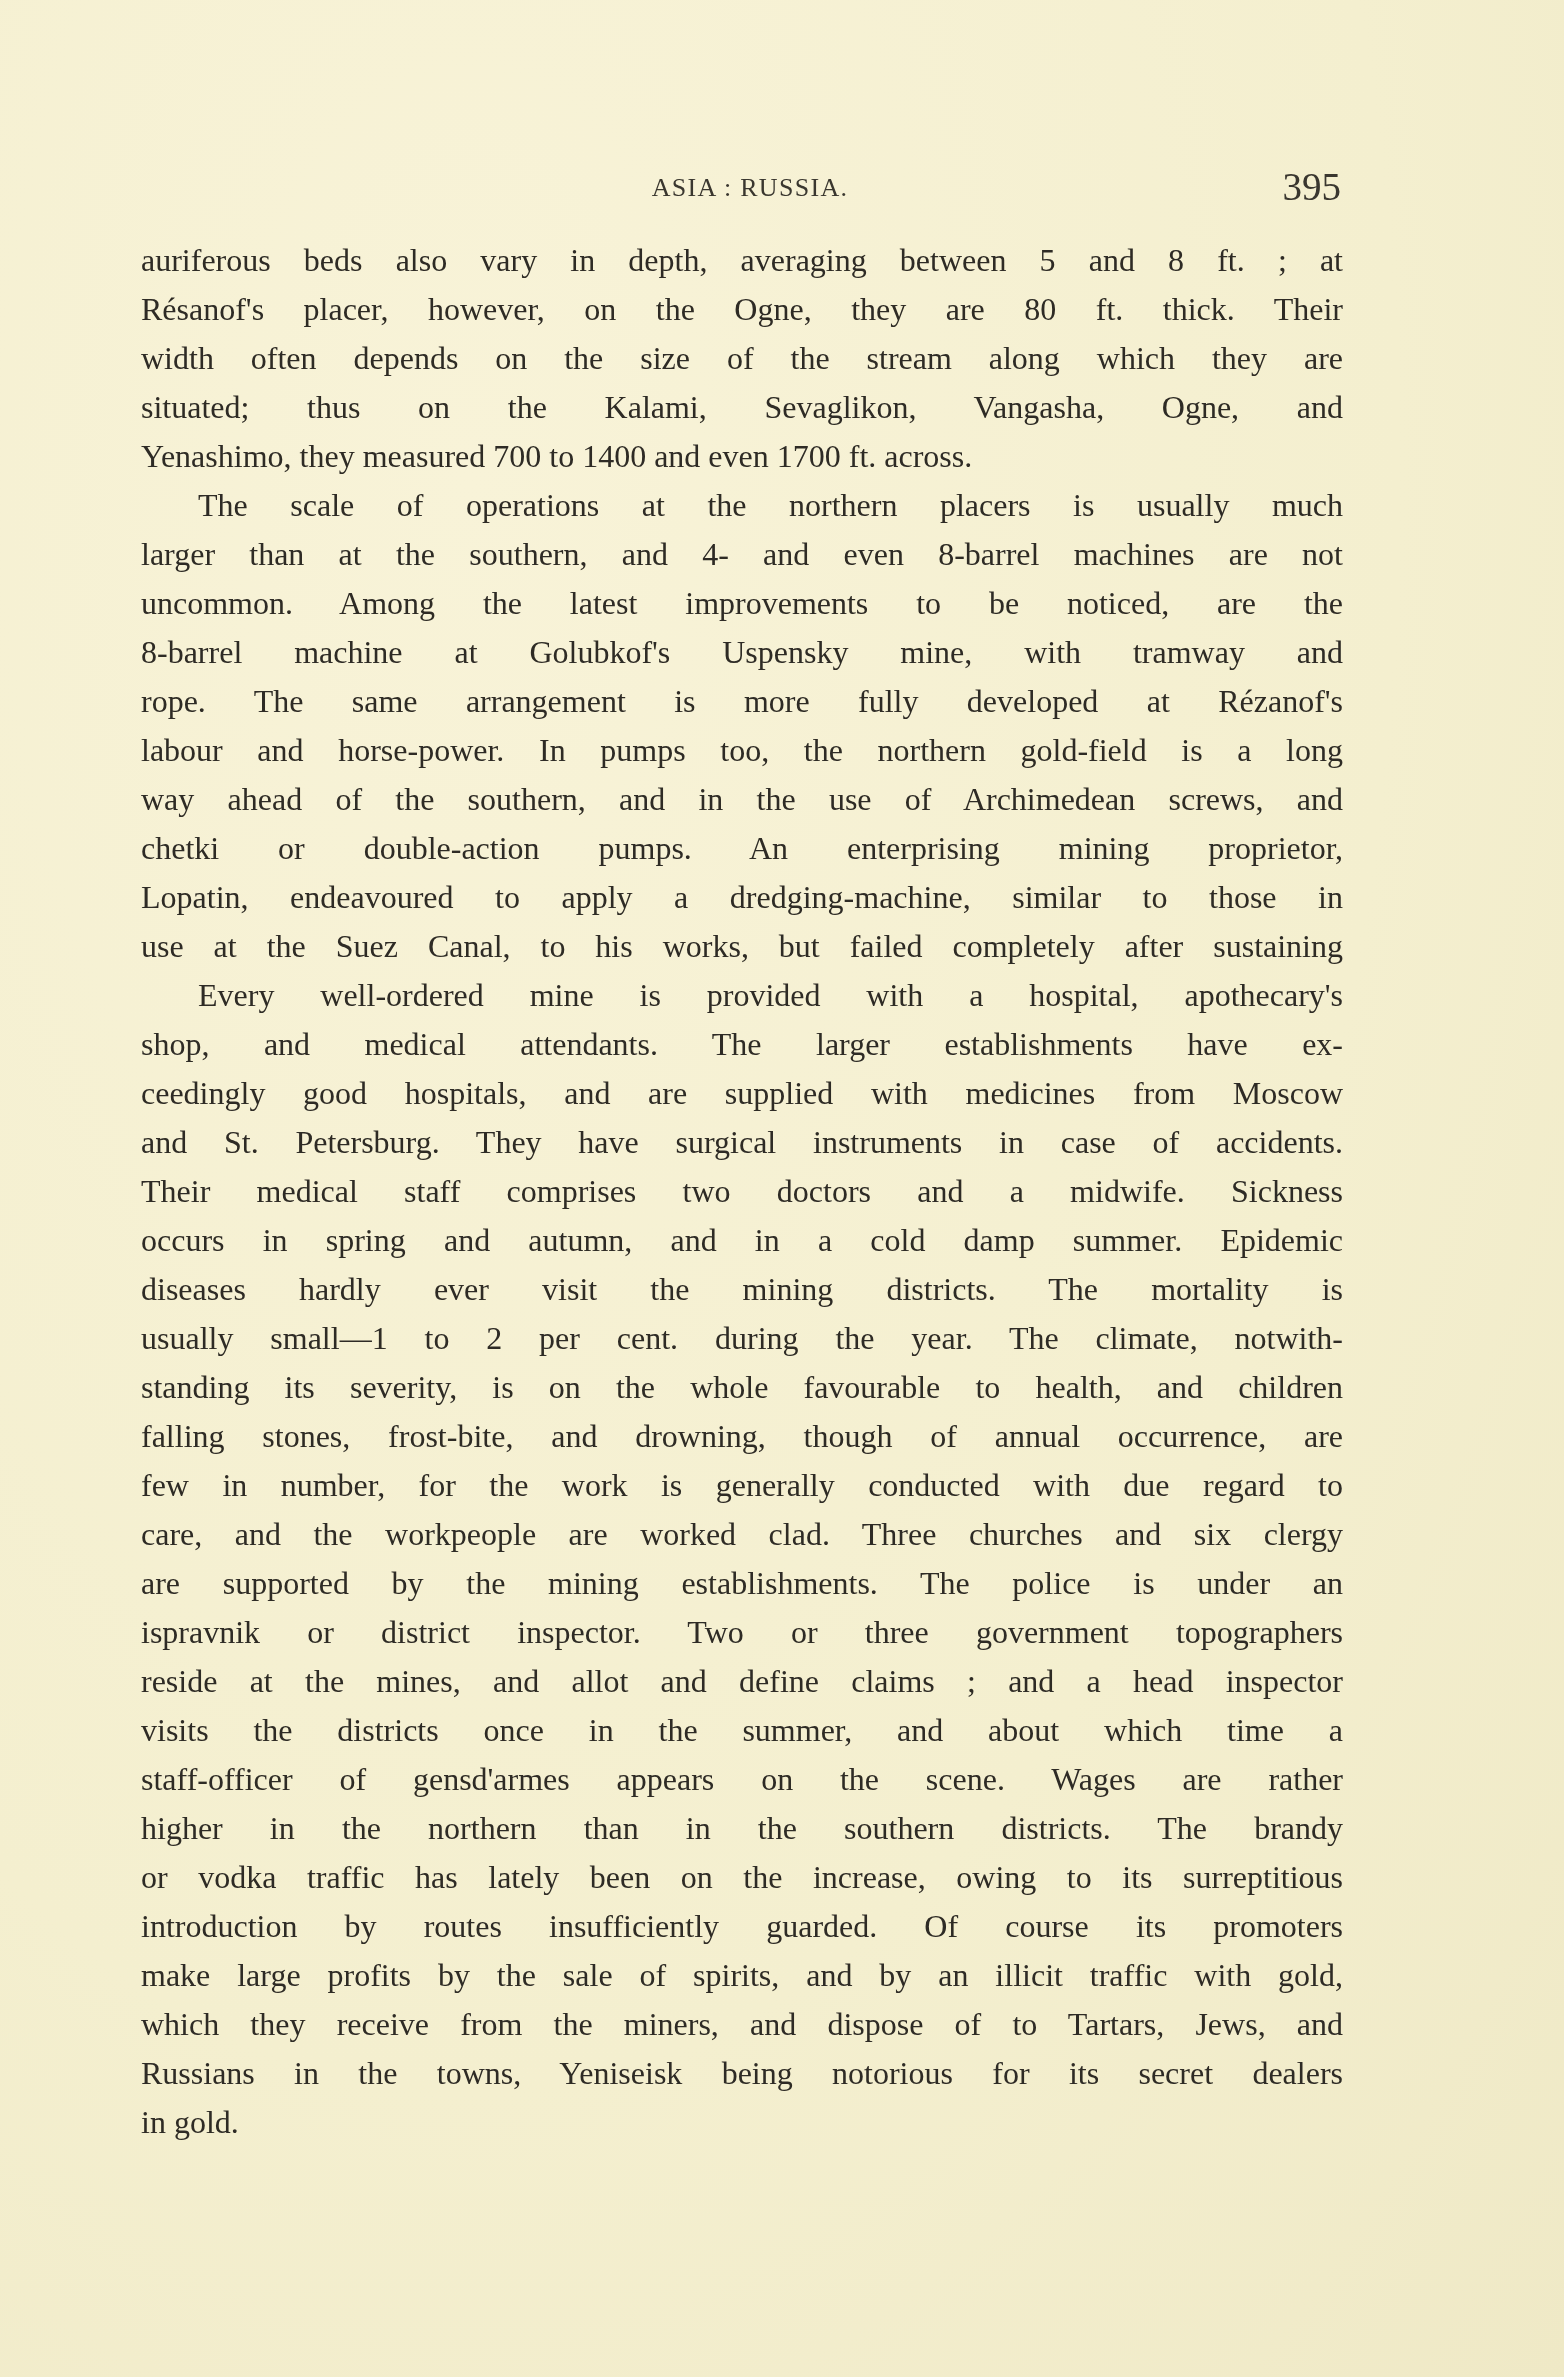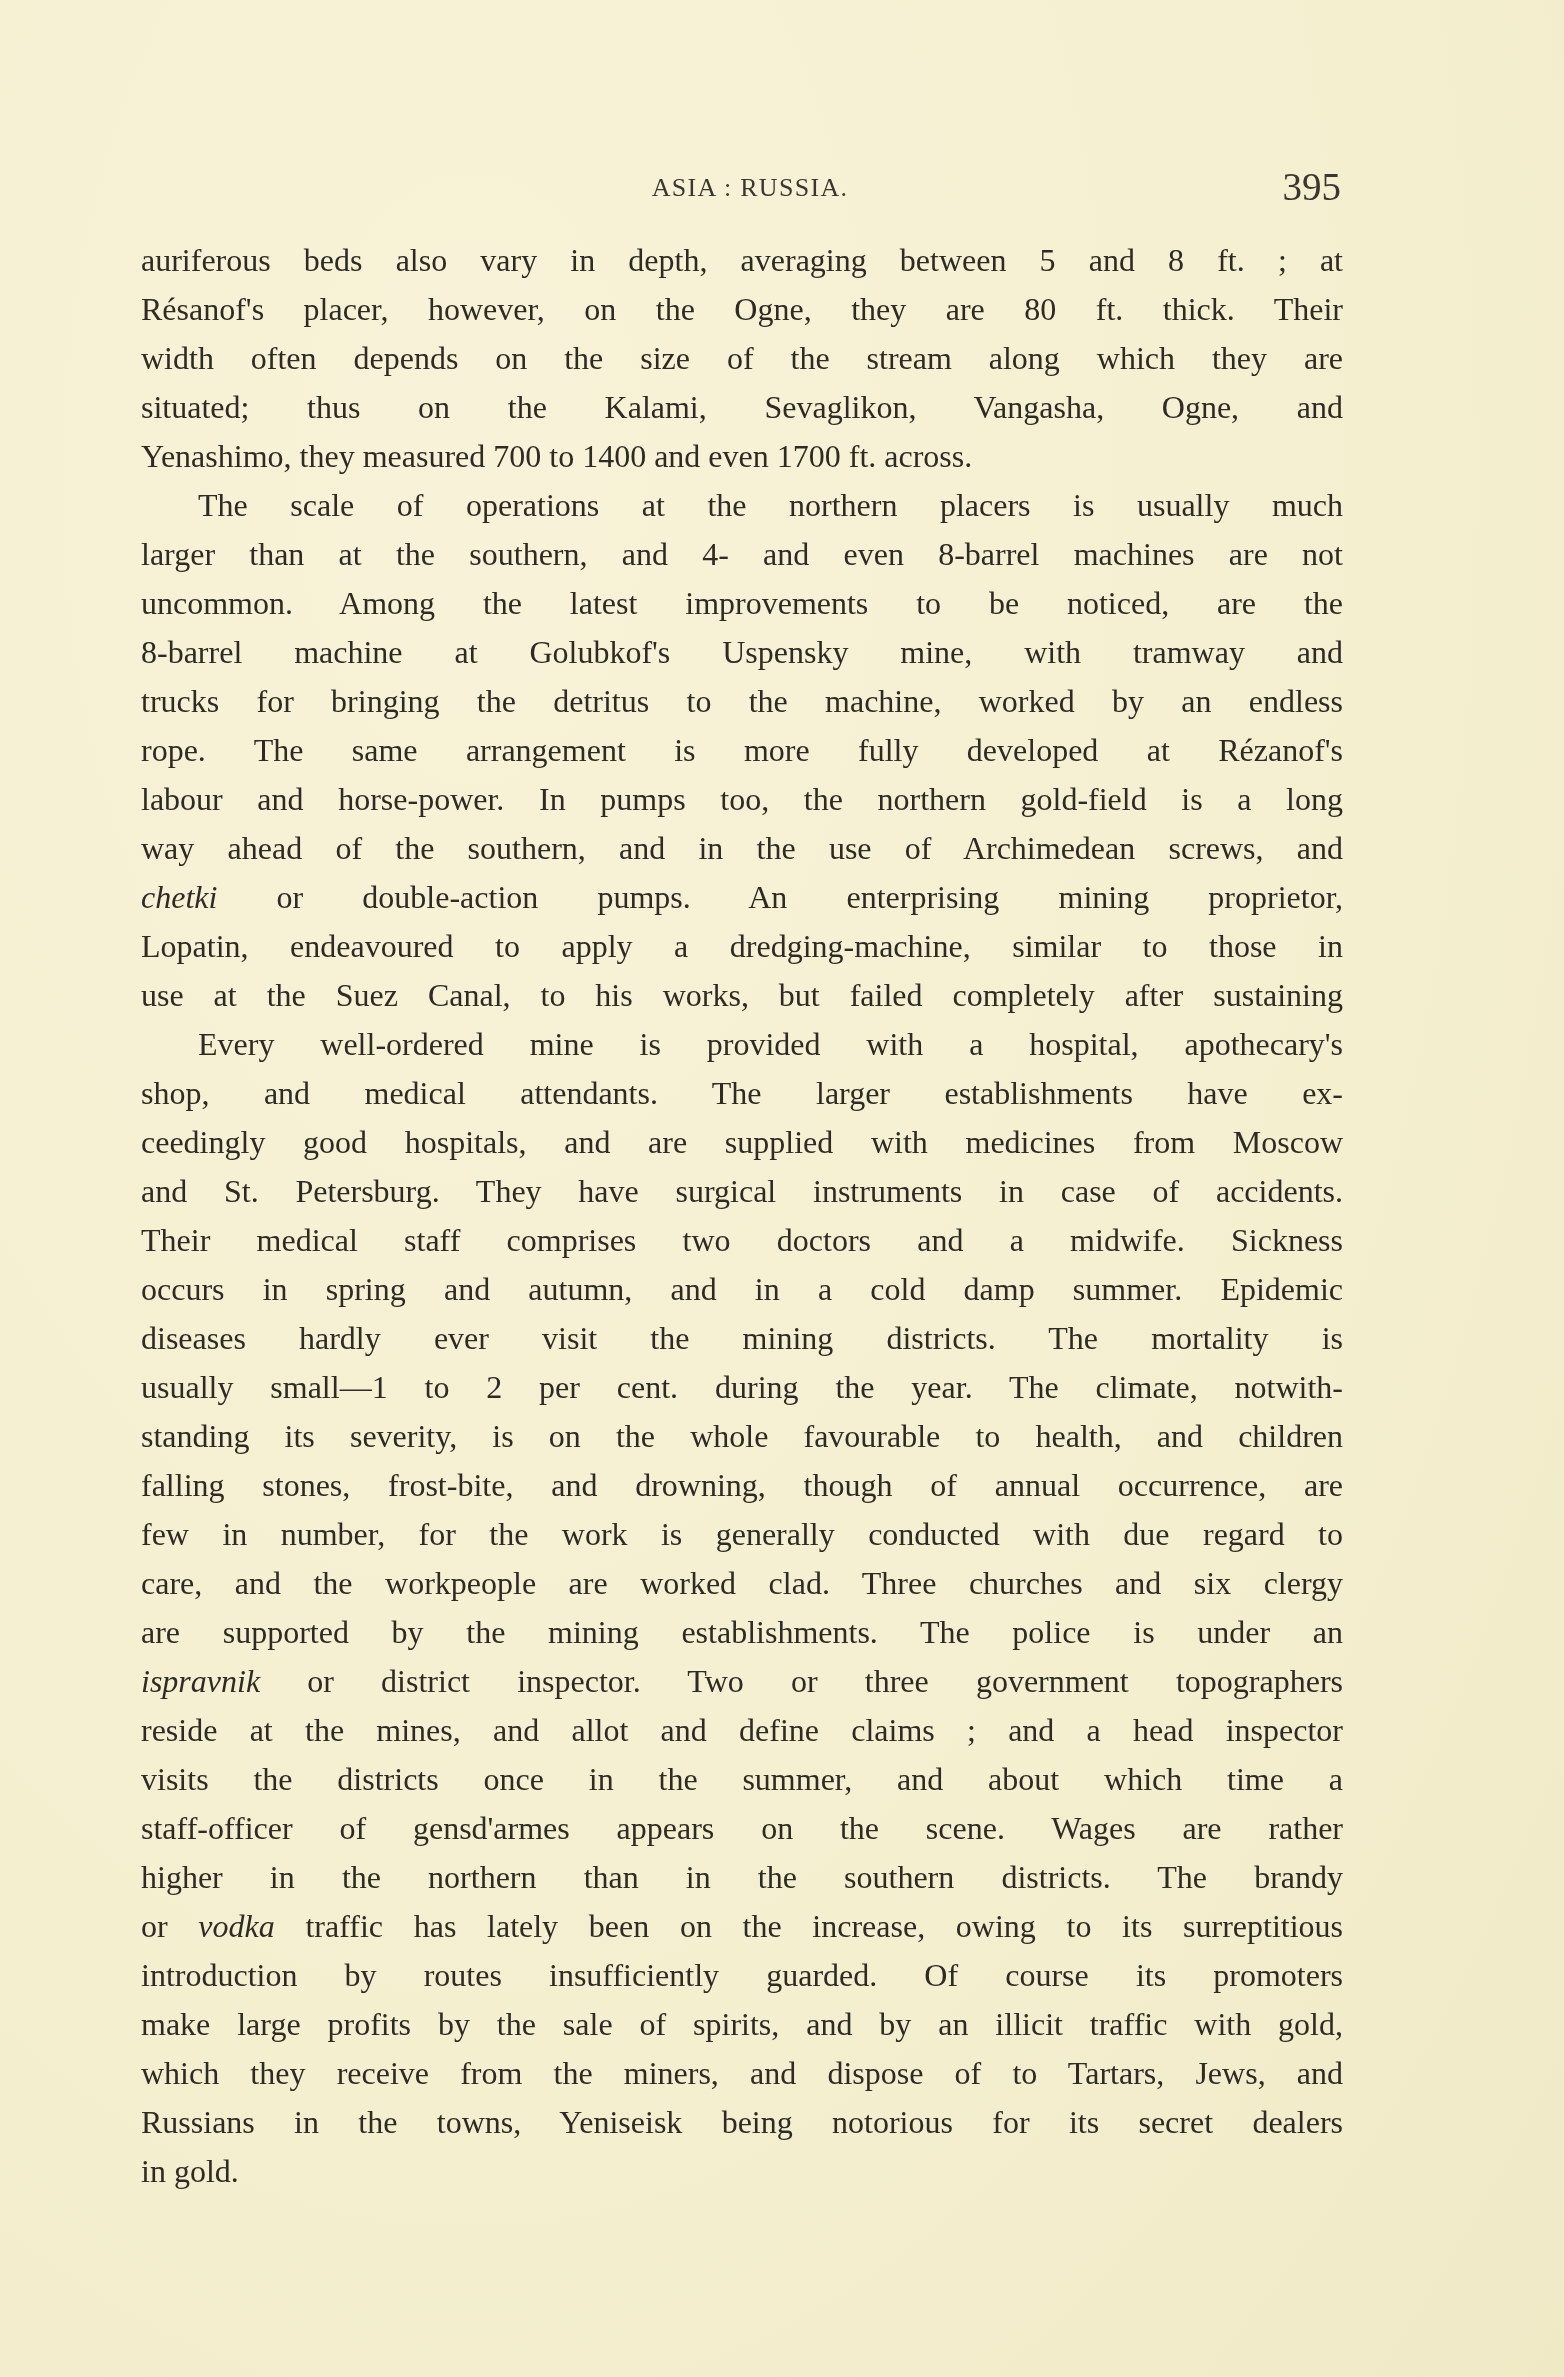--- a/index.html
+++ b/index.html
@@ -52,7 +52,6 @@
     <div class="line"><span>larger than at the southern, and 4- and even 8-barrel machines are not</span></div>
     <div class="line"><span>uncommon.  Among the latest improvements to be noticed, are the</span></div>
     <div class="line"><span>8-barrel machine at Golubkof's Uspensky mine, with tramway and</span></div>
-    <div class="line"><span>trucks for bringing the detritus to the machine, worked by an endless</span></div>
     <div class="line"><span>rope.  The same arrangement is more fully developed at Rézanof's</span></div>
     <div class="line"><span>labour and horse-power.  In pumps too, the northern gold-field is a long</span></div>
     <div class="line"><span>way ahead of the southern, and in the use of Archimedean screws, and</span></div>

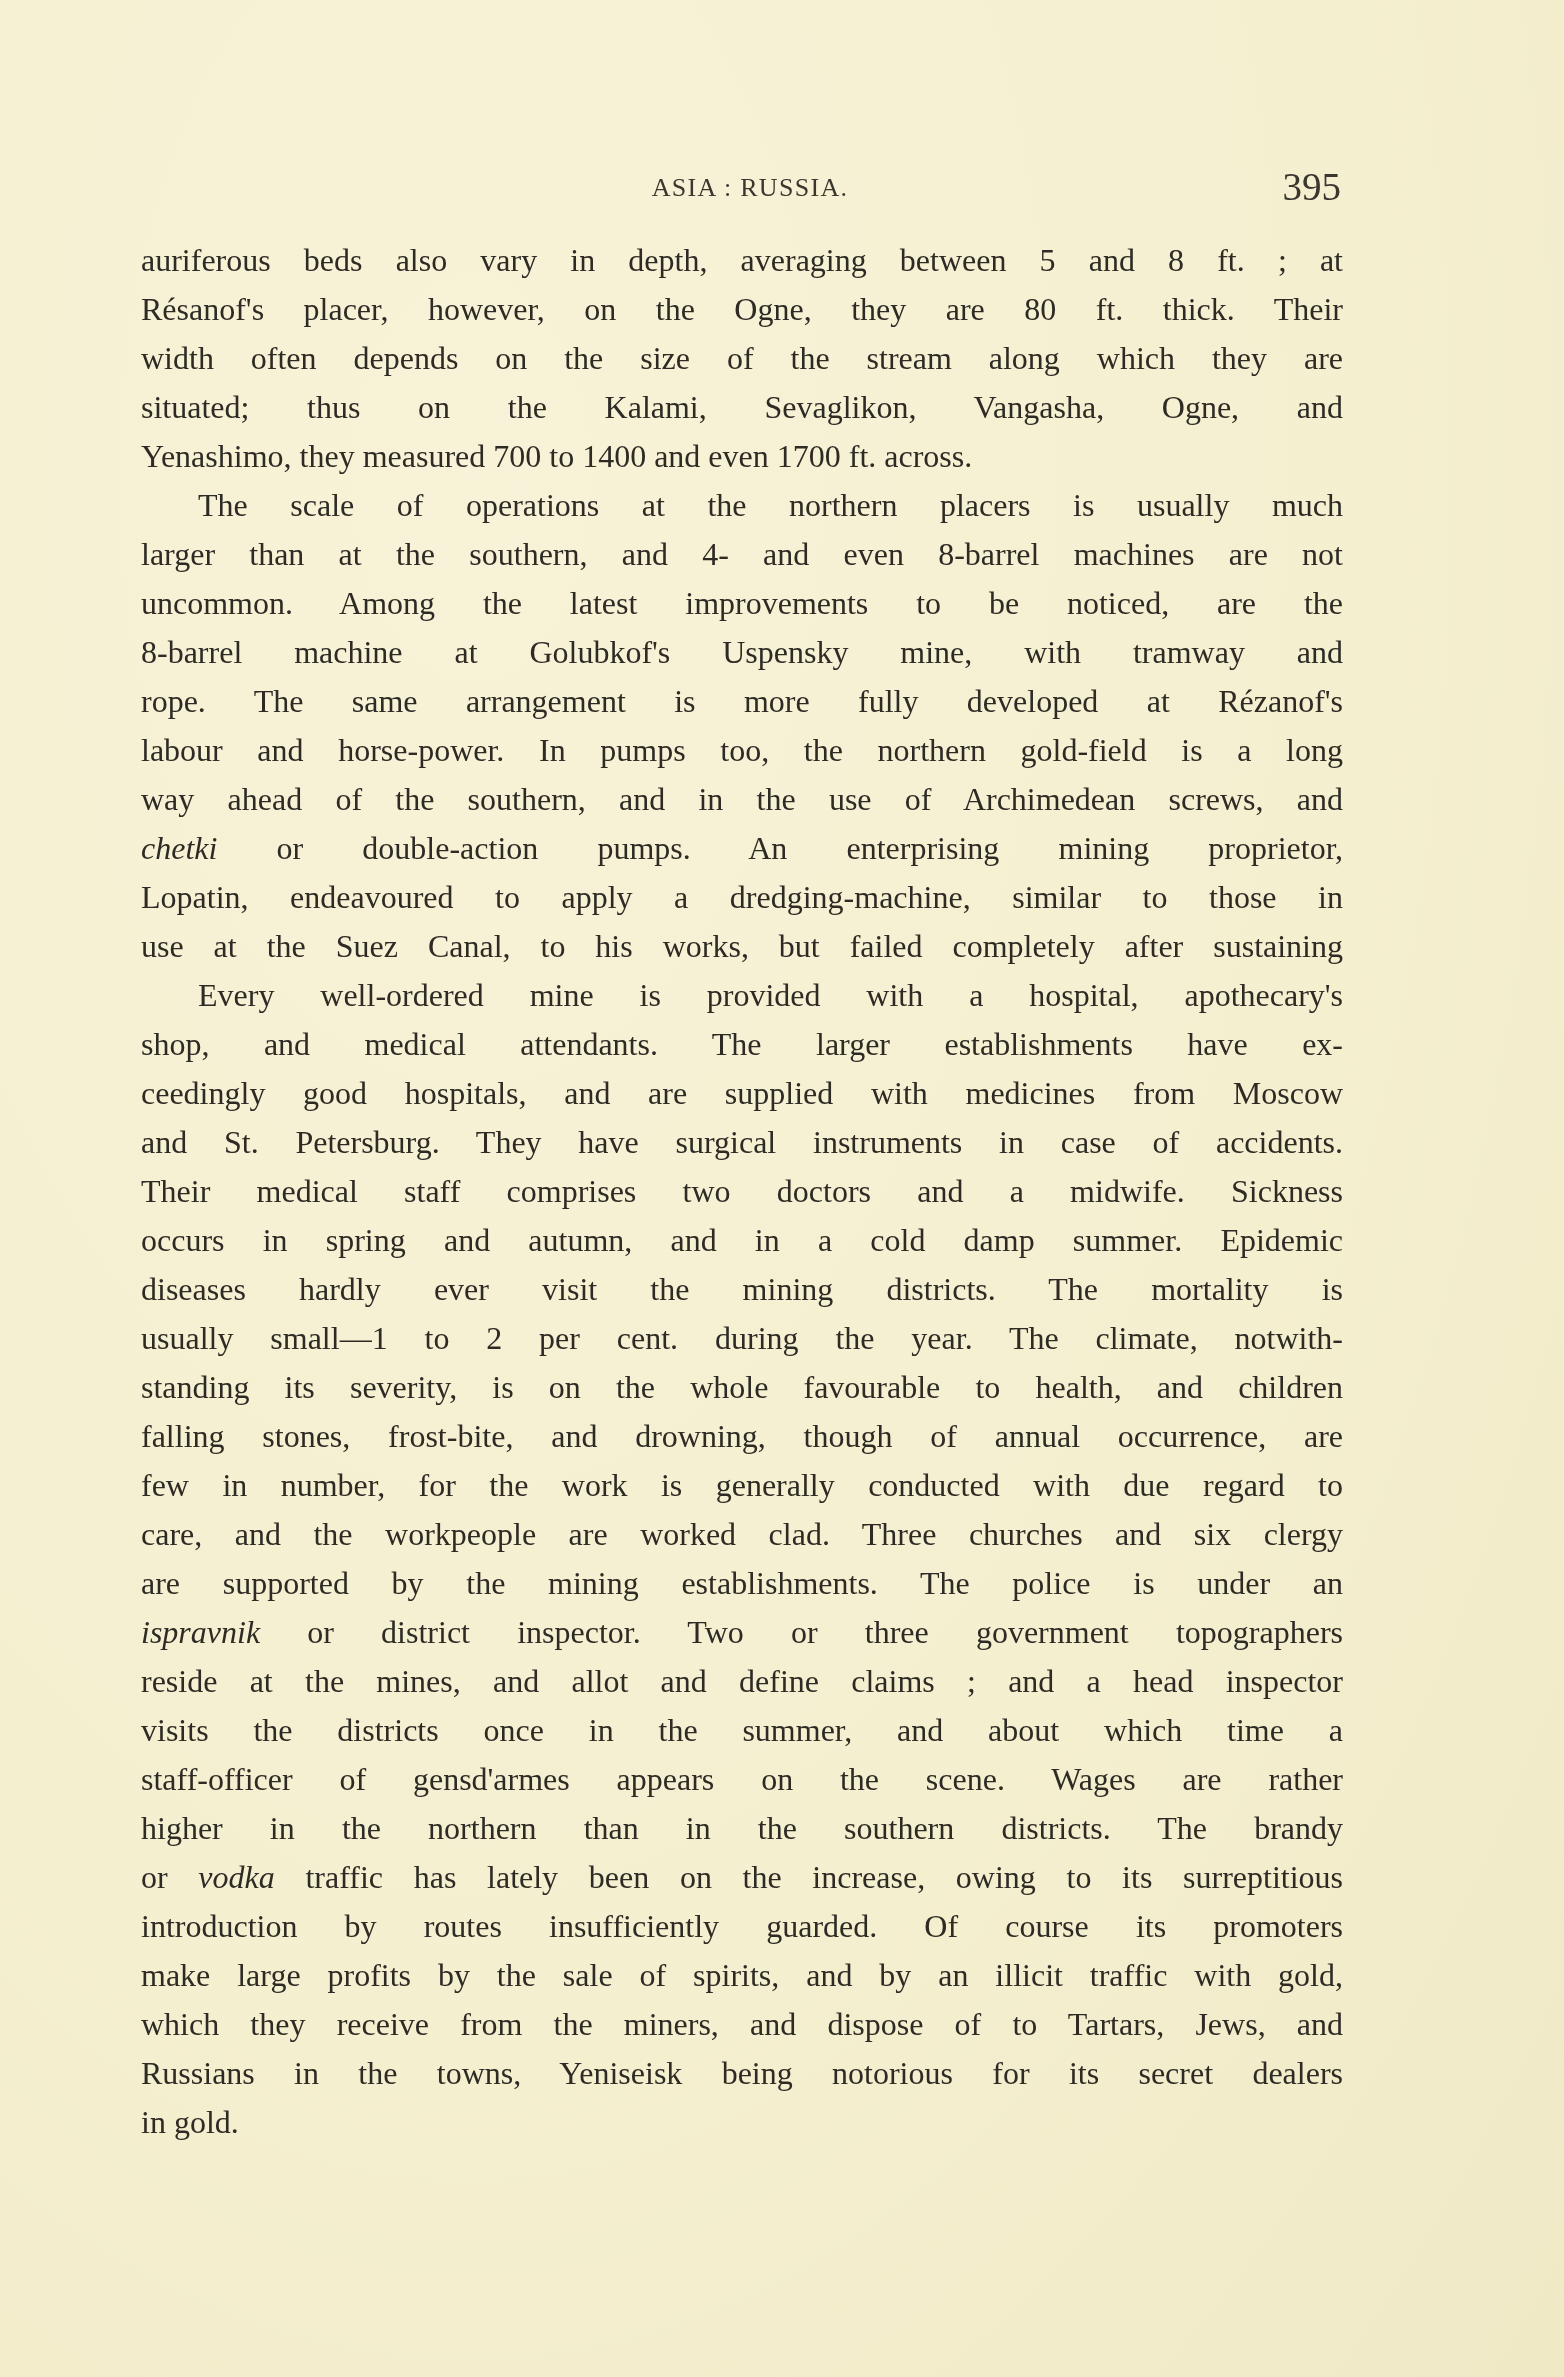--- a/index.html
+++ b/index.html
@@ -32,7 +32,7 @@
   }
   .line.last { text-align-last: left; }
   .line.indent { padding-left: 57px; }
-  .it { font-style: italic; }
+  .it { }
 </style>
 </head>
 <body>

